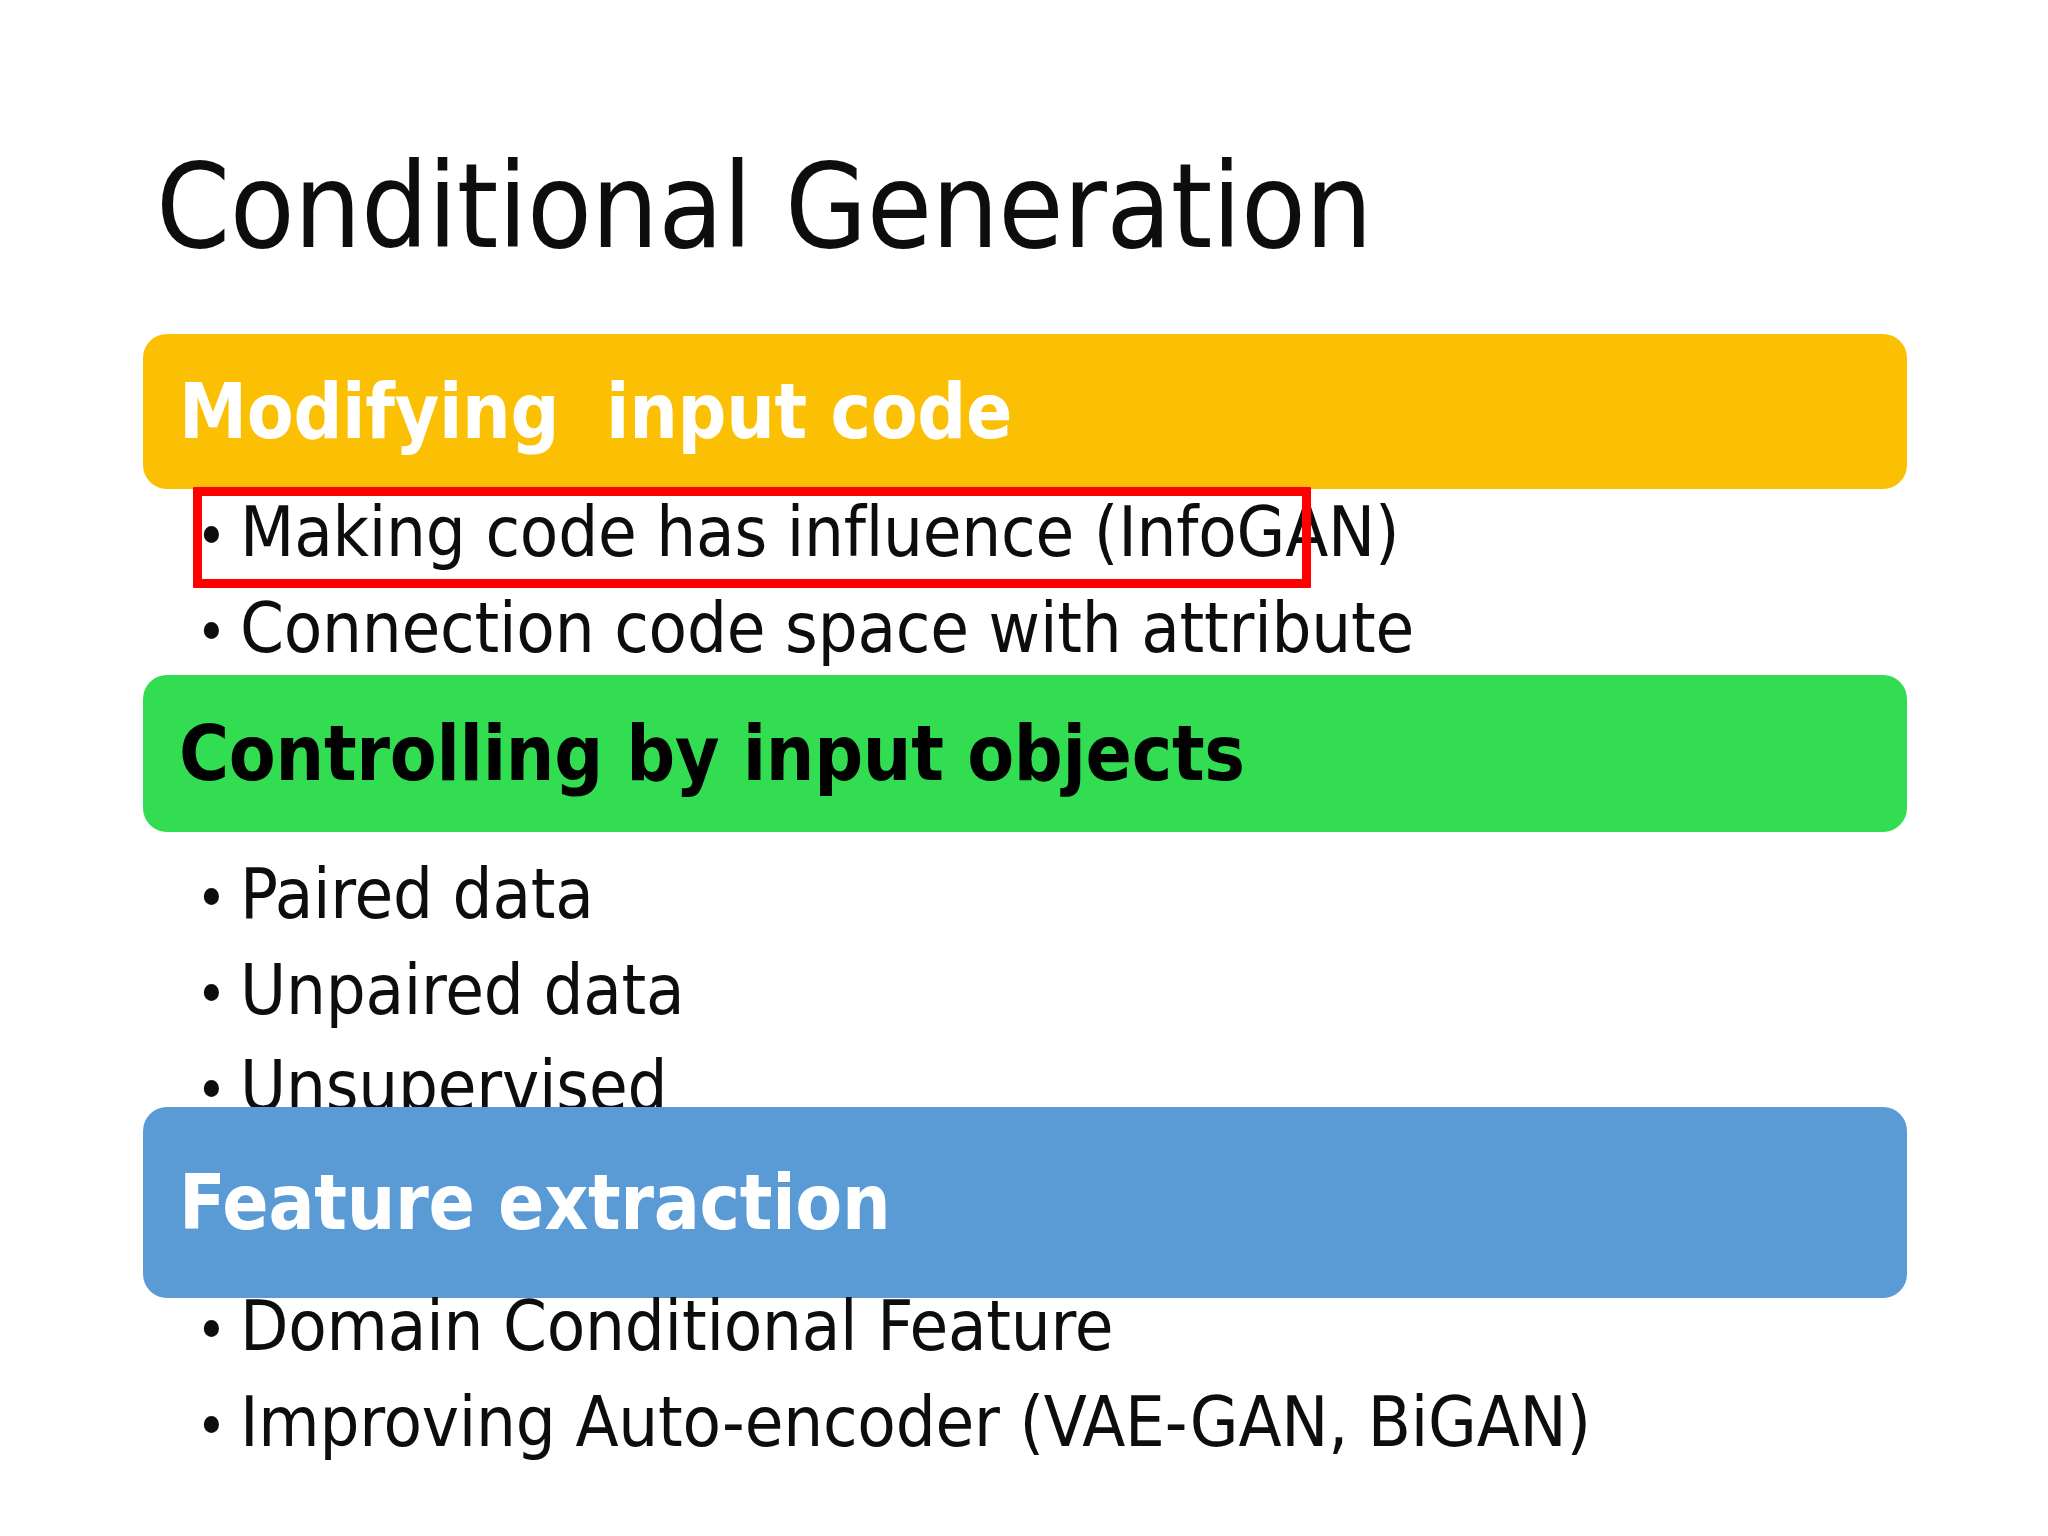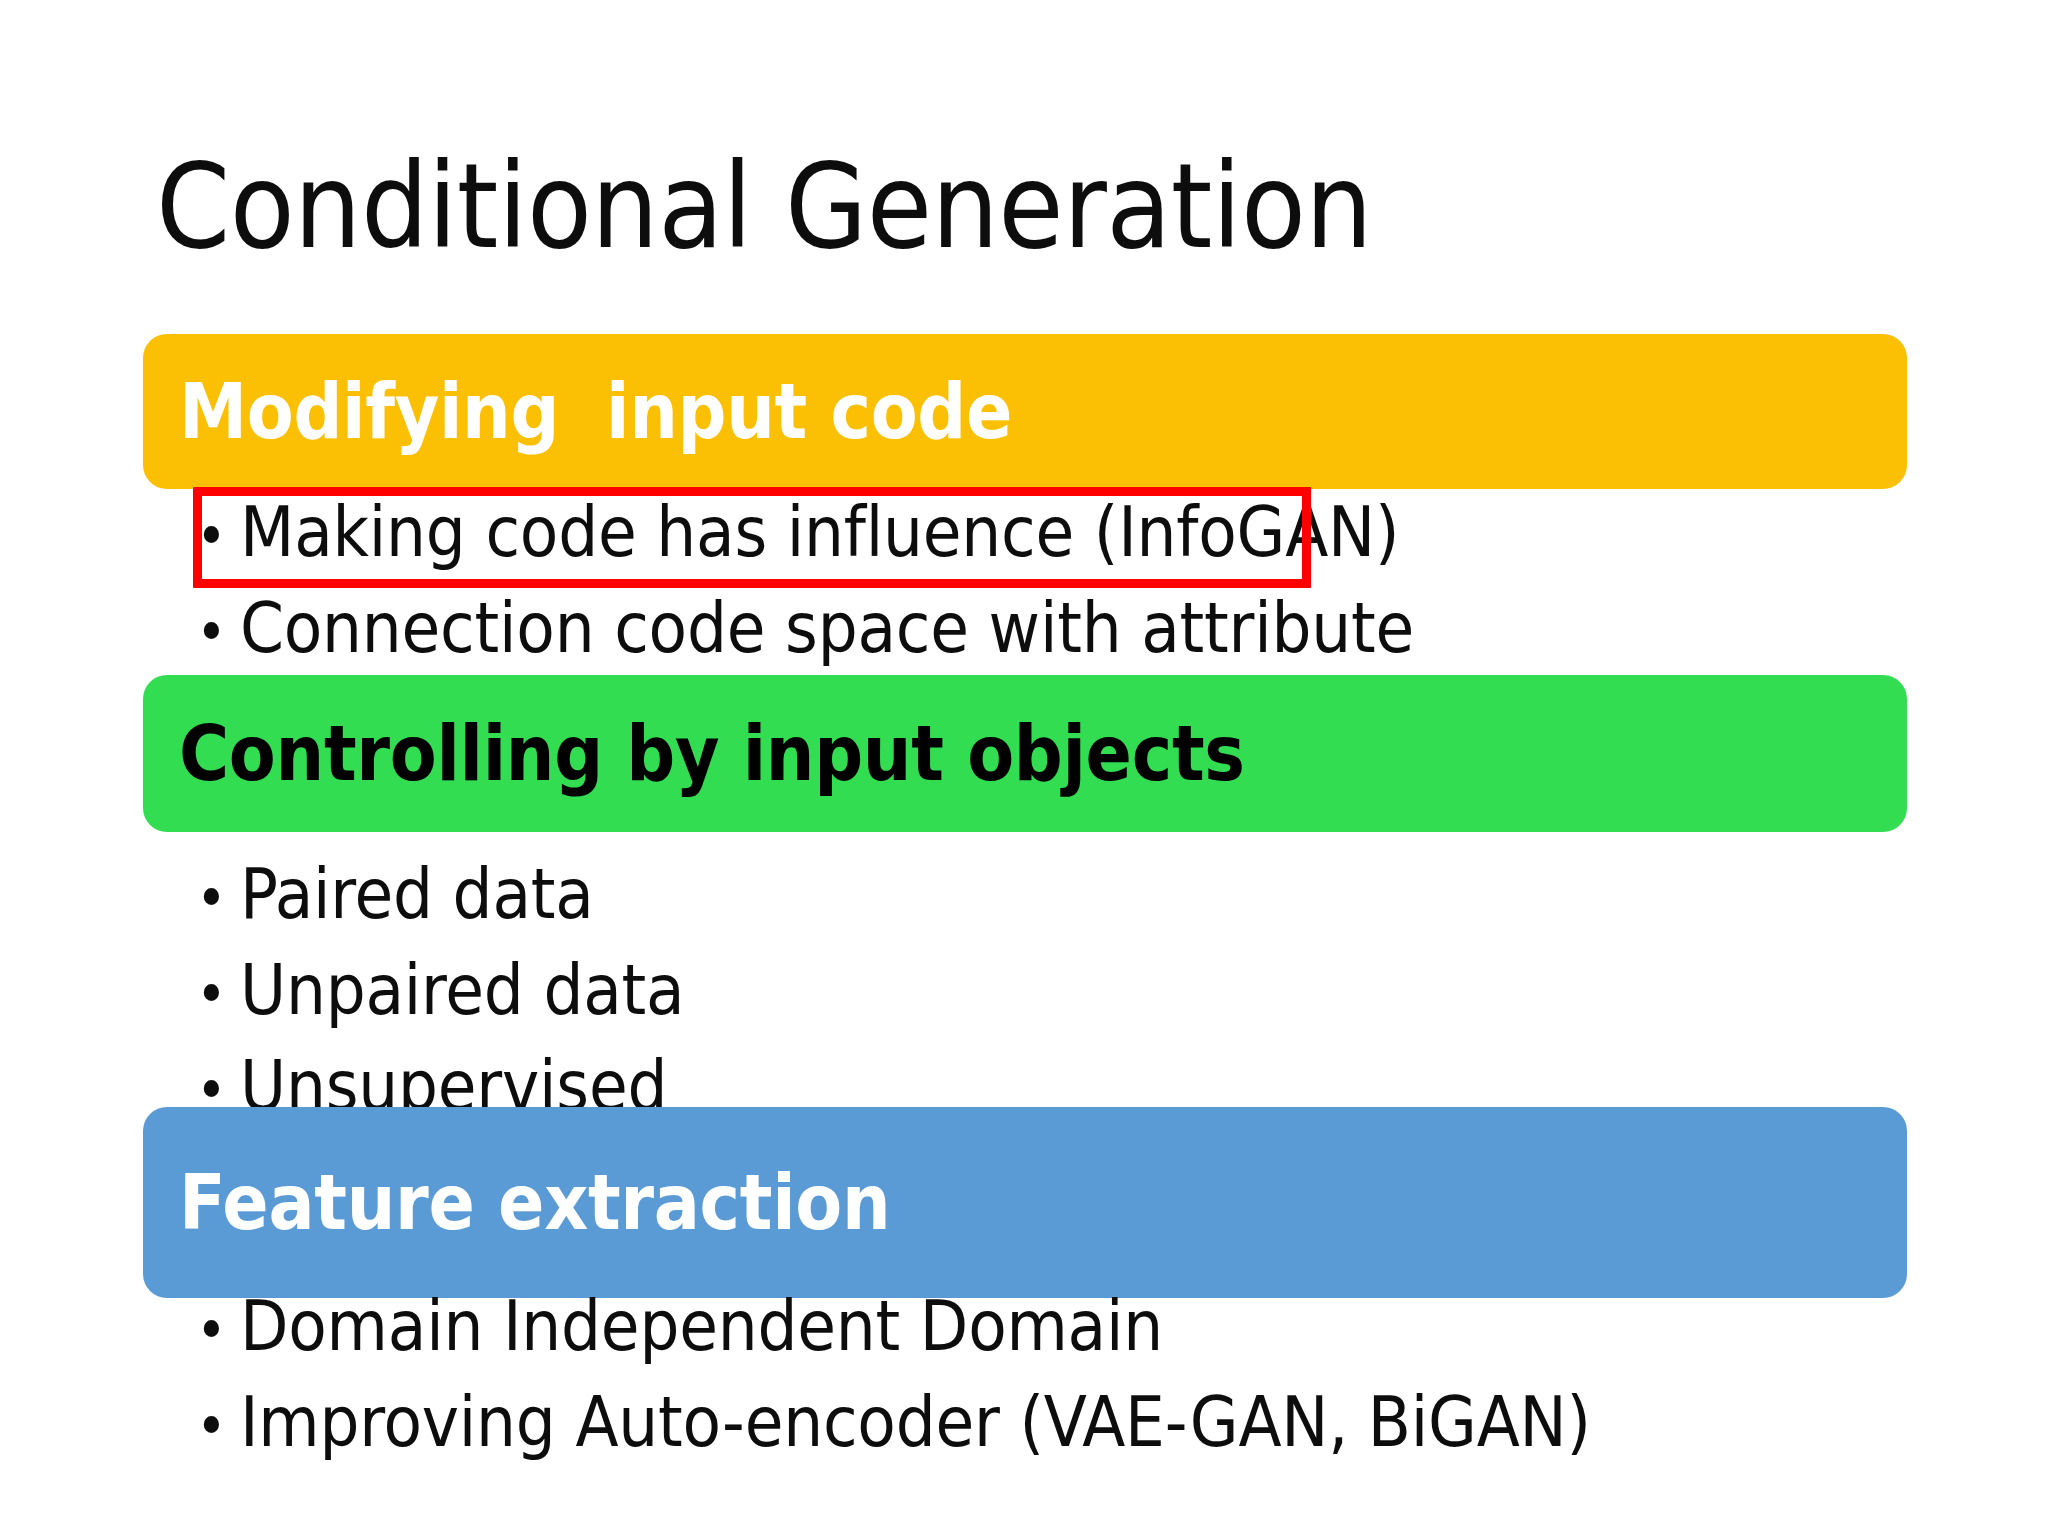--- a/index.html
+++ b/index.html
@@ -160,7 +160,7 @@
   <ul class="bullet-list" id="list-feature">
     <li class="bullet-item">
       <span class="bullet-dot">•</span>
-      <span class="bullet-text">Domain Independent Domain</span>
+      <span class="bullet-text">Domain Conditional Feature</span>
     </li>
     <li class="bullet-item">
       <span class="bullet-dot">•</span>

